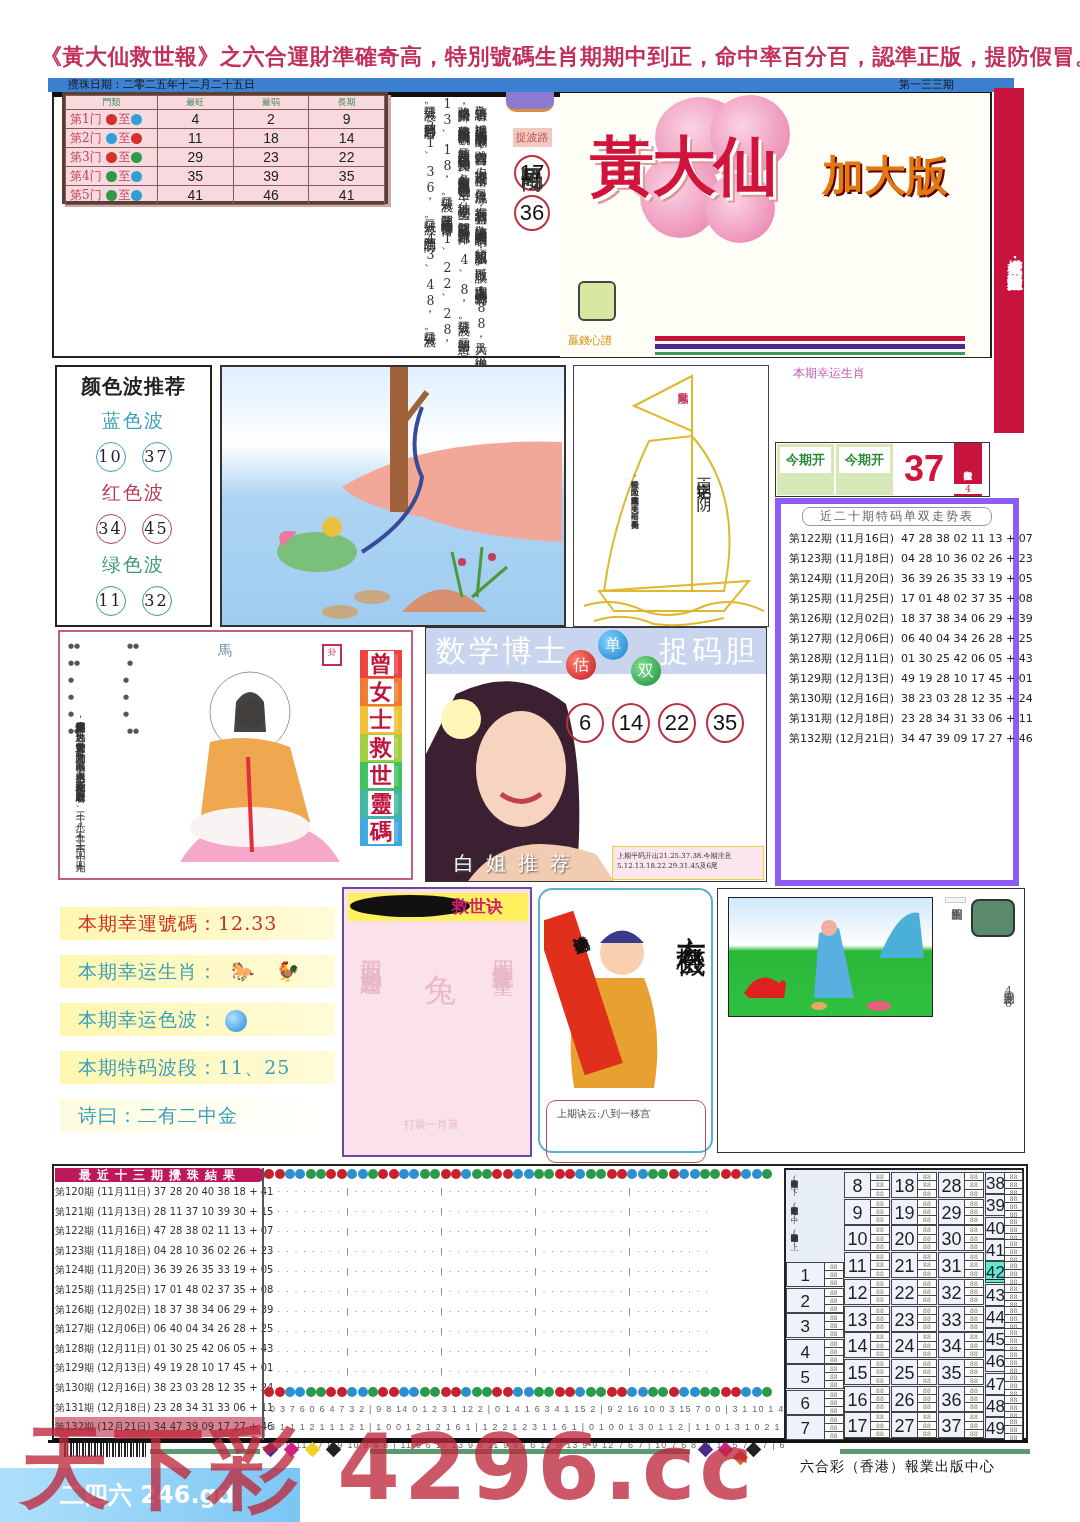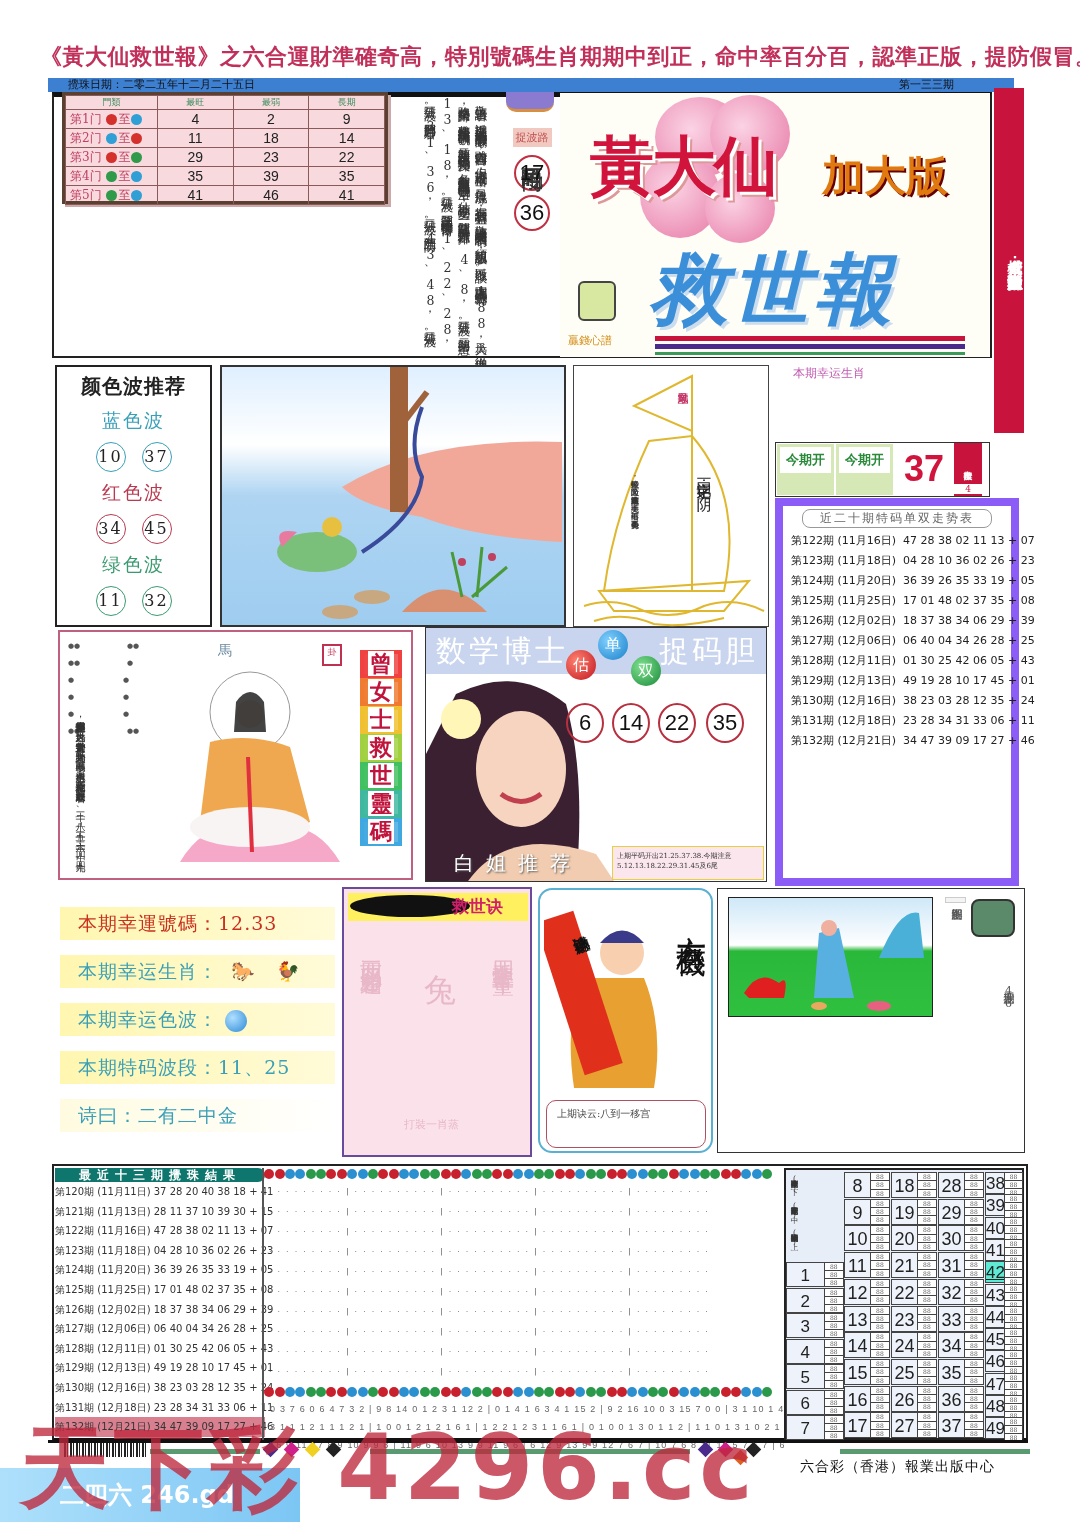--- a/index.html
+++ b/index.html
@@ -146,7 +146,6 @@
   <div class="peach" style="left:145px;top:80px;width:70px;height:70px"></div>
   <div class="t1">黃大仙</div>
   <div class="t2">加大版</div>
-  <div class="t3">救世報</div>
   <div style="position:absolute;left:18px;top:188px;width:38px;height:40px;background:#d8e8a0;border:2px solid #444;border-radius:6px"></div>
   <div style="position:absolute;left:8px;top:240px;font-size:11px;color:#d4901c;font-family:'DejaVu Sans',sans-serif">贏錢心譜</div>
   <div class="rstripe" style="top:243px;width:310px;background:#c8143c"></div>

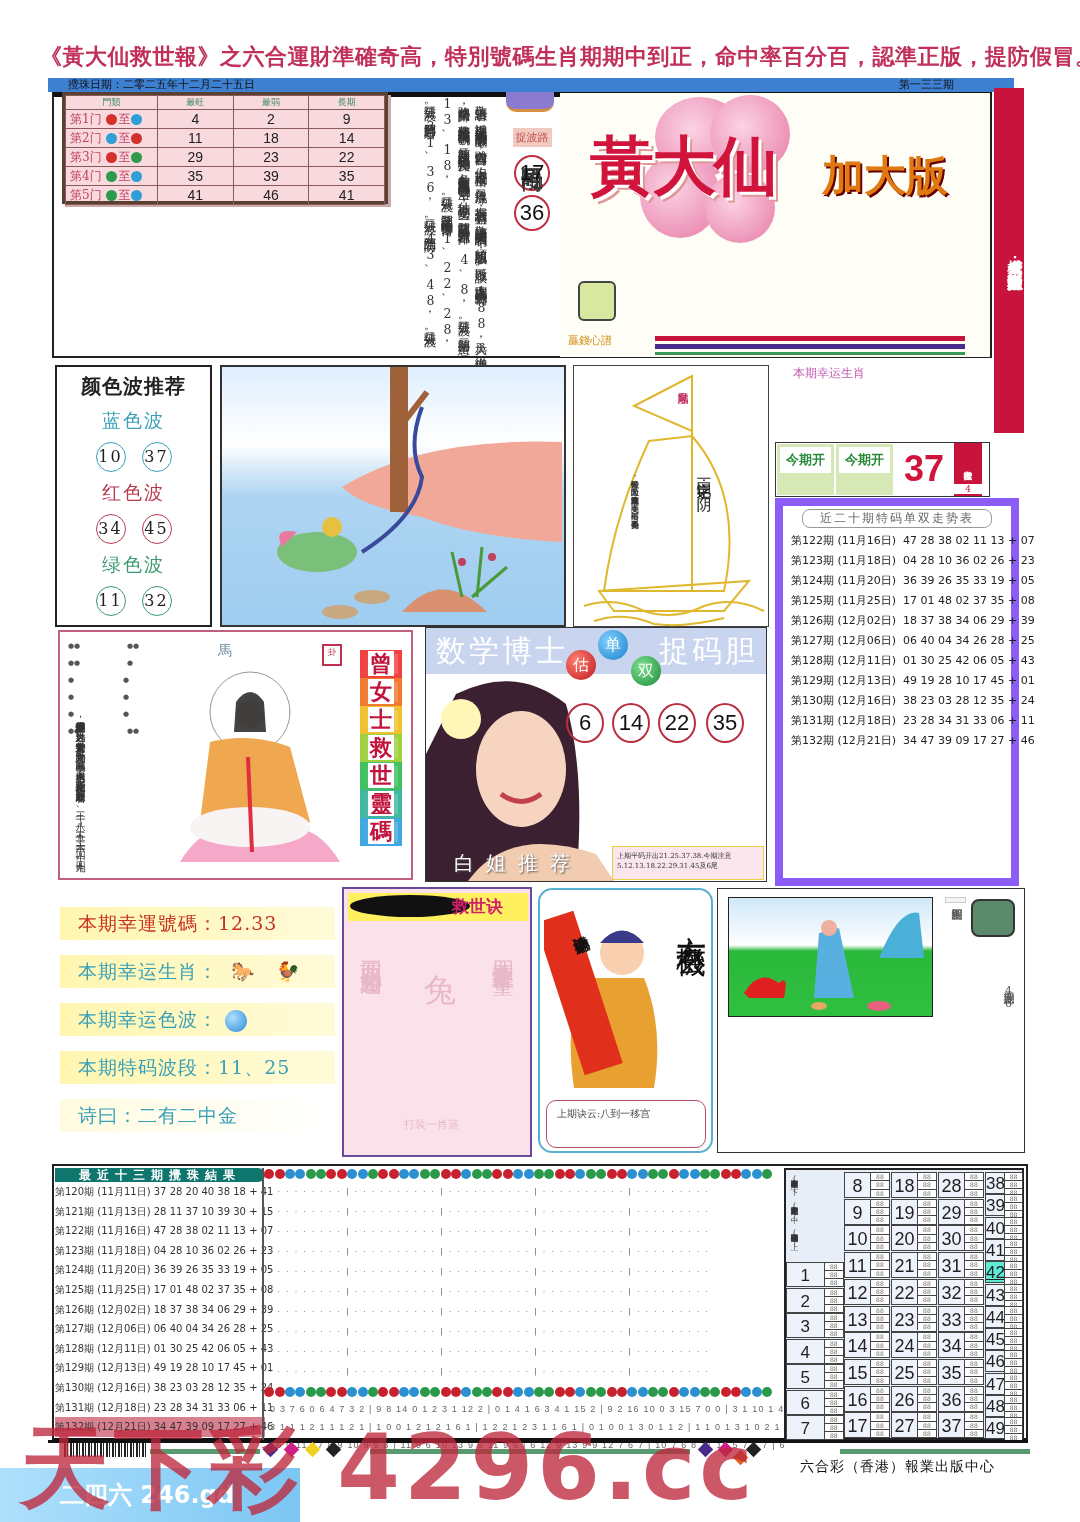--- a/index.html
+++ b/index.html
@@ -43,7 +43,7 @@
 .ob span{display:block;background:#fff;margin:3px;text-align:center;color:#2a8a3a;font-weight:bold;font-size:13px;font-family:"DejaVu Sans",sans-serif;padding:4px 0}
 .bignum{width:60px;text-align:center;font-family:"Liberation Sans",sans-serif;font-size:36px;font-weight:bold;color:#d0143c;line-height:52px}
 .yr{width:28px;background:#c8143c;color:#fff;font-size:9px;text-align:center;line-height:10px;padding-top:3px}
-.trend{left:775px;top:498px;width:244px;height:388px;border:8px solid #8b5cf6;background:#fff;font-family:"DejaVu Sans",sans-serif}
+.trend{left:775px;top:498px;width:244px;height:388px;border:6px solid #8b5cf6;background:#fff;font-family:"DejaVu Sans",sans-serif}
 .trend .tt{margin:3px auto 3px;width:190px;text-align:center;border:1.5px solid #999;border-radius:8px;font-size:12px;color:#666;letter-spacing:2px;font-family:"DejaVu Serif",serif}
 .trend .tr{font-size:11px;line-height:20px;padding-left:8px;white-space:nowrap;color:#222}
 .goddess{left:58px;top:630px;width:355px;height:250px;border:2px solid #c06080;background:#fff;overflow:hidden}

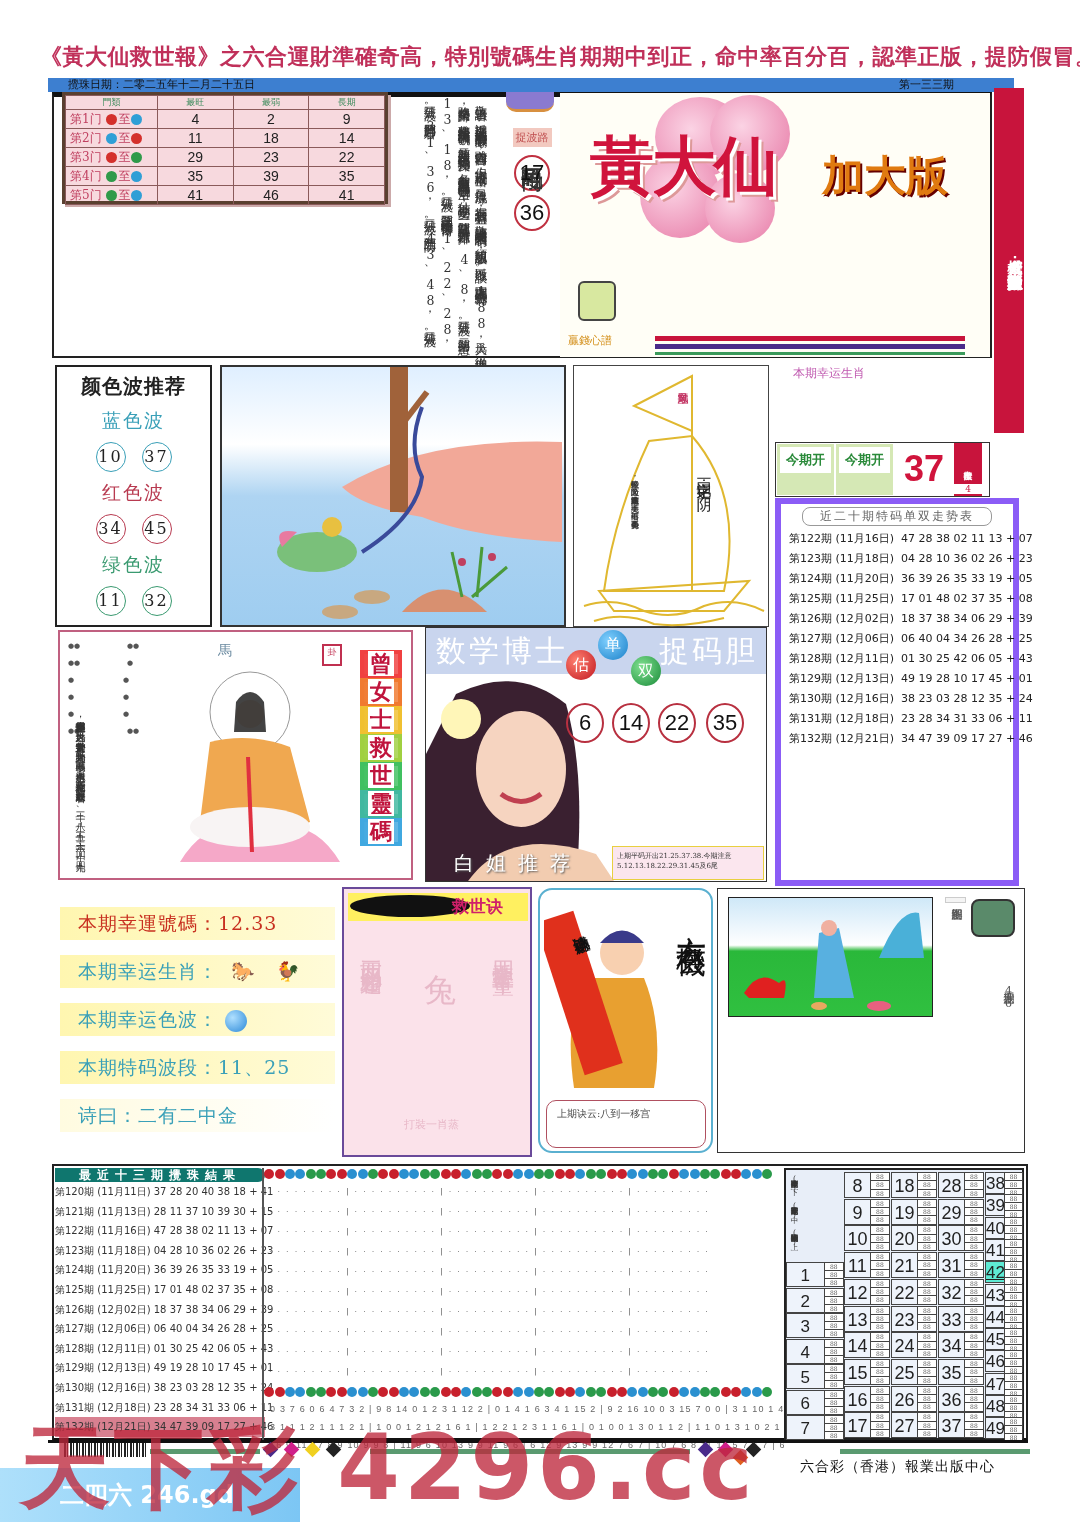--- a/index.html
+++ b/index.html
@@ -323,7 +323,7 @@
   </svg>
   <div class="vtext" style="position:absolute;left:24px;top:35px;font-size:16px;color:#111;transform:rotate(-18deg)">小财神赢钱诀</div>
   <div class="vtext" style="position:absolute;left:130px;top:22px;font-size:30px;color:#111;letter-spacing:4px">六有玄機</div>
-  <div style="position:absolute;left:6px;top:210px;width:160px;height:48px;border:1.5px solid #b05060;border-radius:10px;font-size:10px;padding:6px 10px;color:#444">上期诀云:八到一移宫</div>
+  <div style="position:absolute;left:6px;top:210px;width:160px;height:63px;border:1.5px solid #b05060;border-radius:10px;font-size:10px;padding:6px 10px;color:#444">上期诀云:八到一移宫</div>
 </div>
 
 <div class="abs lastpic">

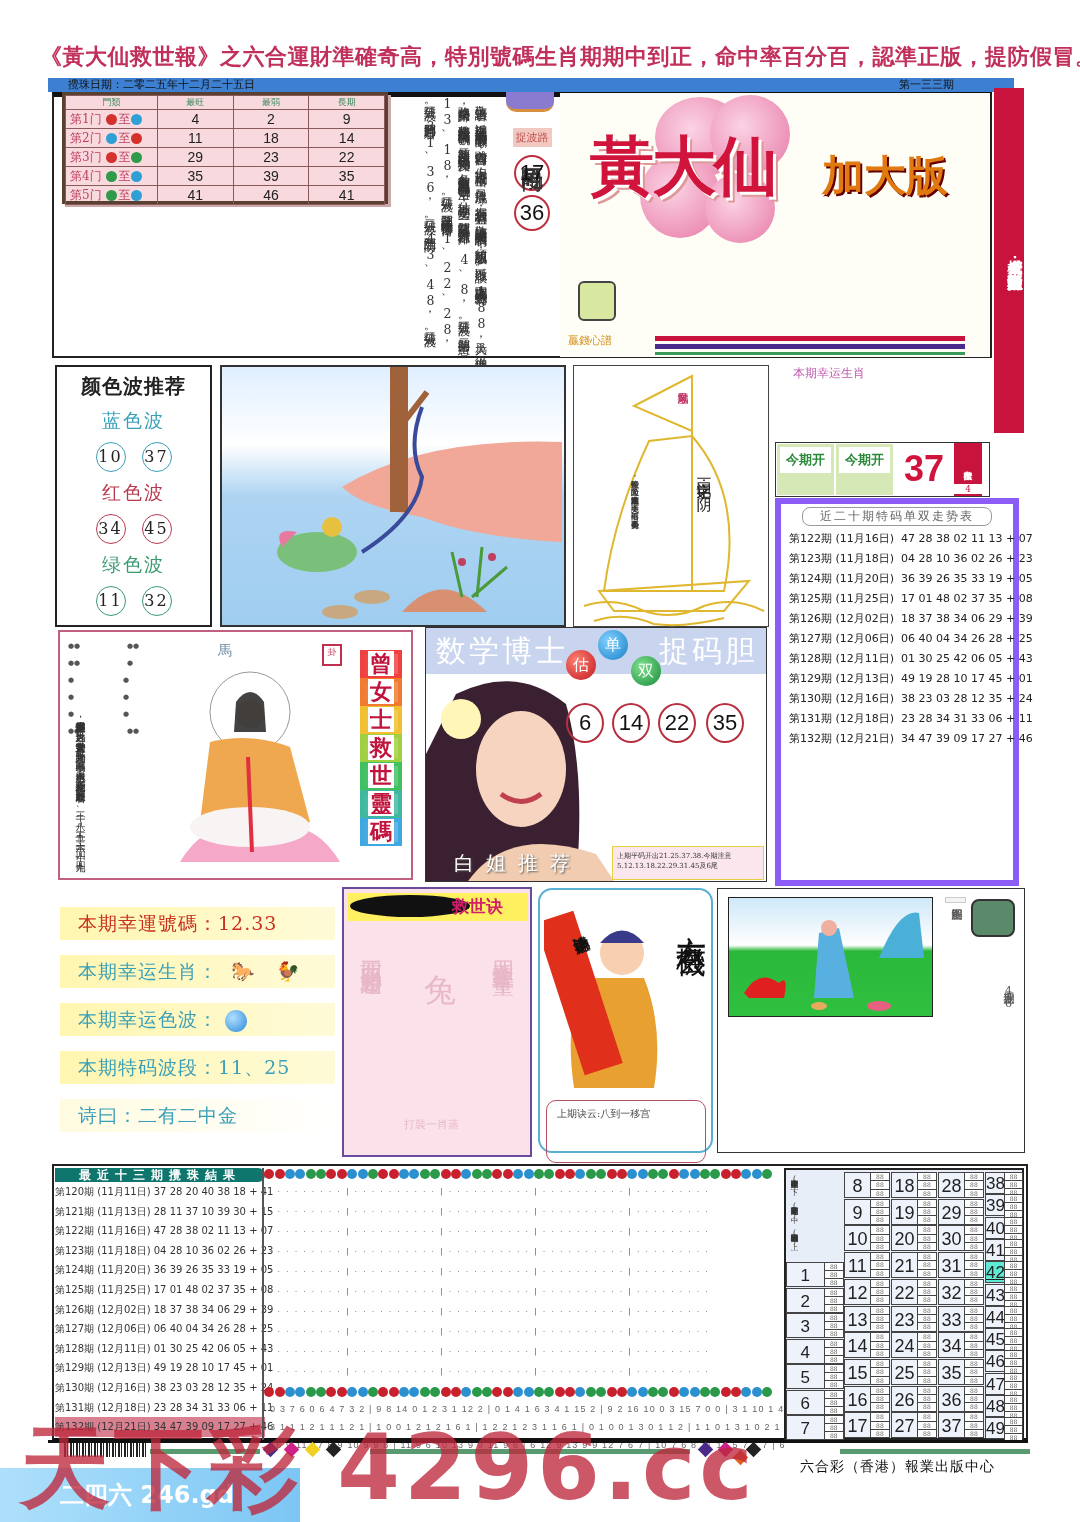--- a/index.html
+++ b/index.html
@@ -58,7 +58,7 @@
 .xuan{left:538px;top:888px;width:175px;height:265px;border:2px solid #5ab0d0;border-radius:14px;background:#fff}
 .lastpic{left:717px;top:888px;width:308px;height:265px;border:1.5px solid #333;background:#fff}
 .results{left:55px;top:1168px;width:210px;height:270px;font-family:"DejaVu Sans",sans-serif}
-.results .h{background:#0f766e;color:#fff;font-weight:bold;font-size:12px;text-align:center;border-radius:0 10px 10px 0;letter-spacing:6px;line-height:14px}
+.results .h{background:#be185d;color:#fff;font-weight:bold;font-size:12px;text-align:center;border-radius:0 10px 10px 0;letter-spacing:6px;line-height:14px}
 .results .r{font-size:10px;line-height:19.6px;white-space:nowrap;color:#333}
 .grid{left:262px;top:1168px;width:522px;height:272px;border-left:2px solid #555}
 .ballrow{display:flex;height:14px;gap:0}

